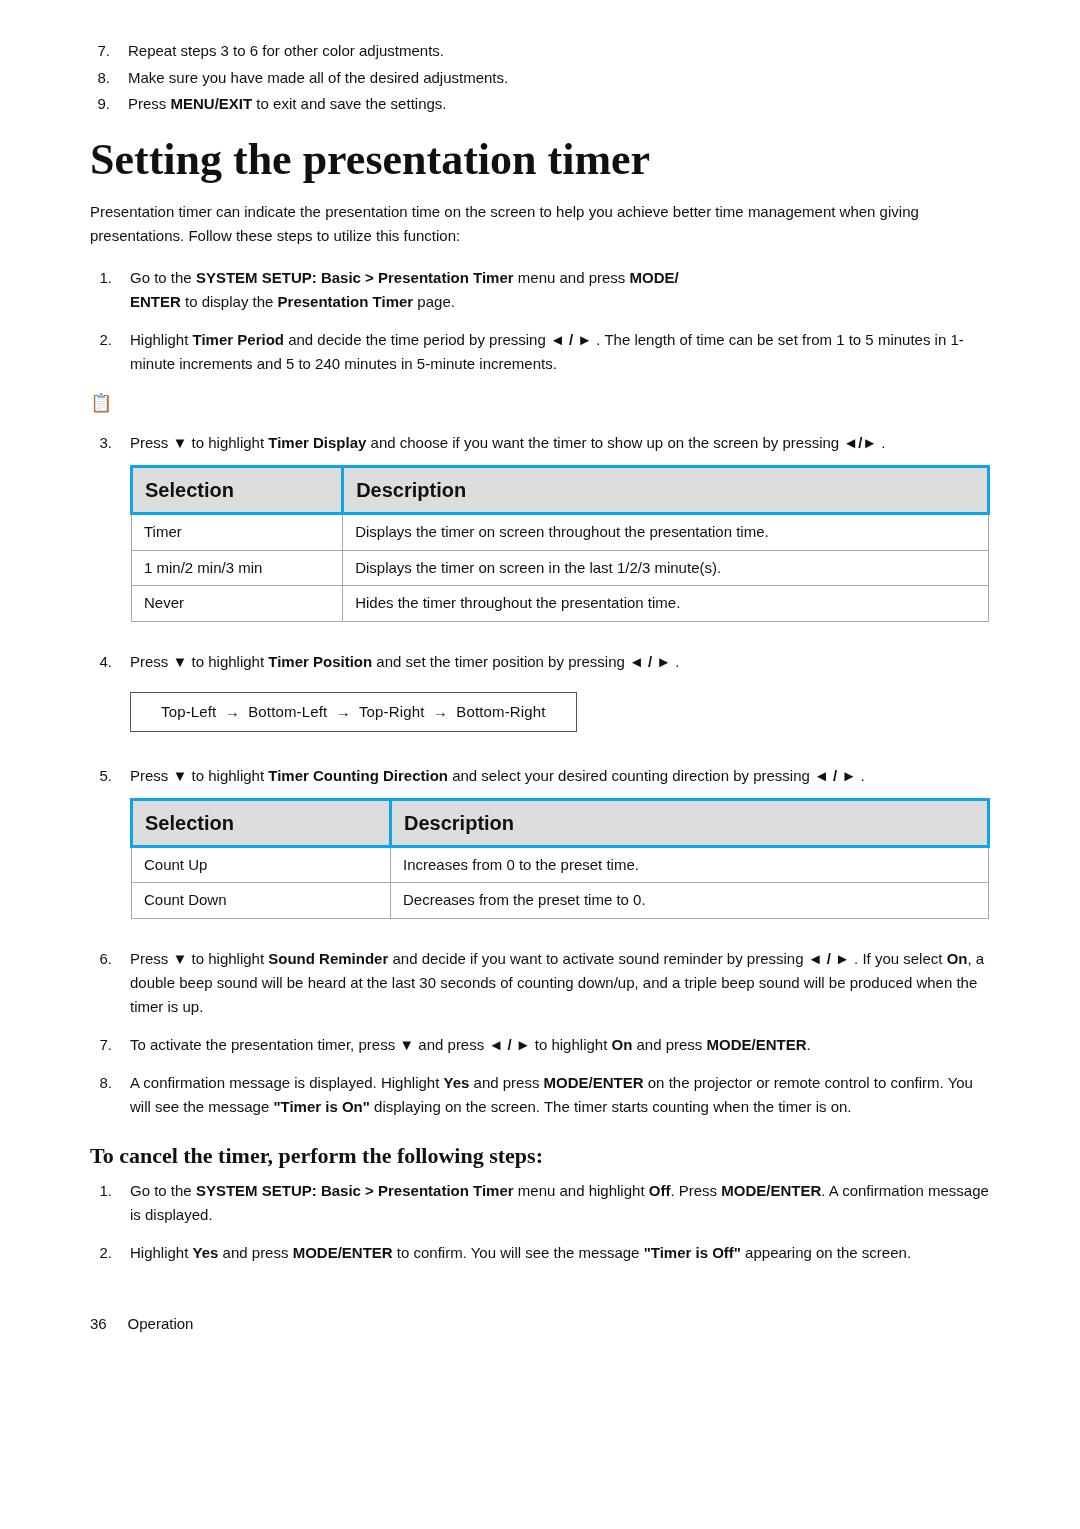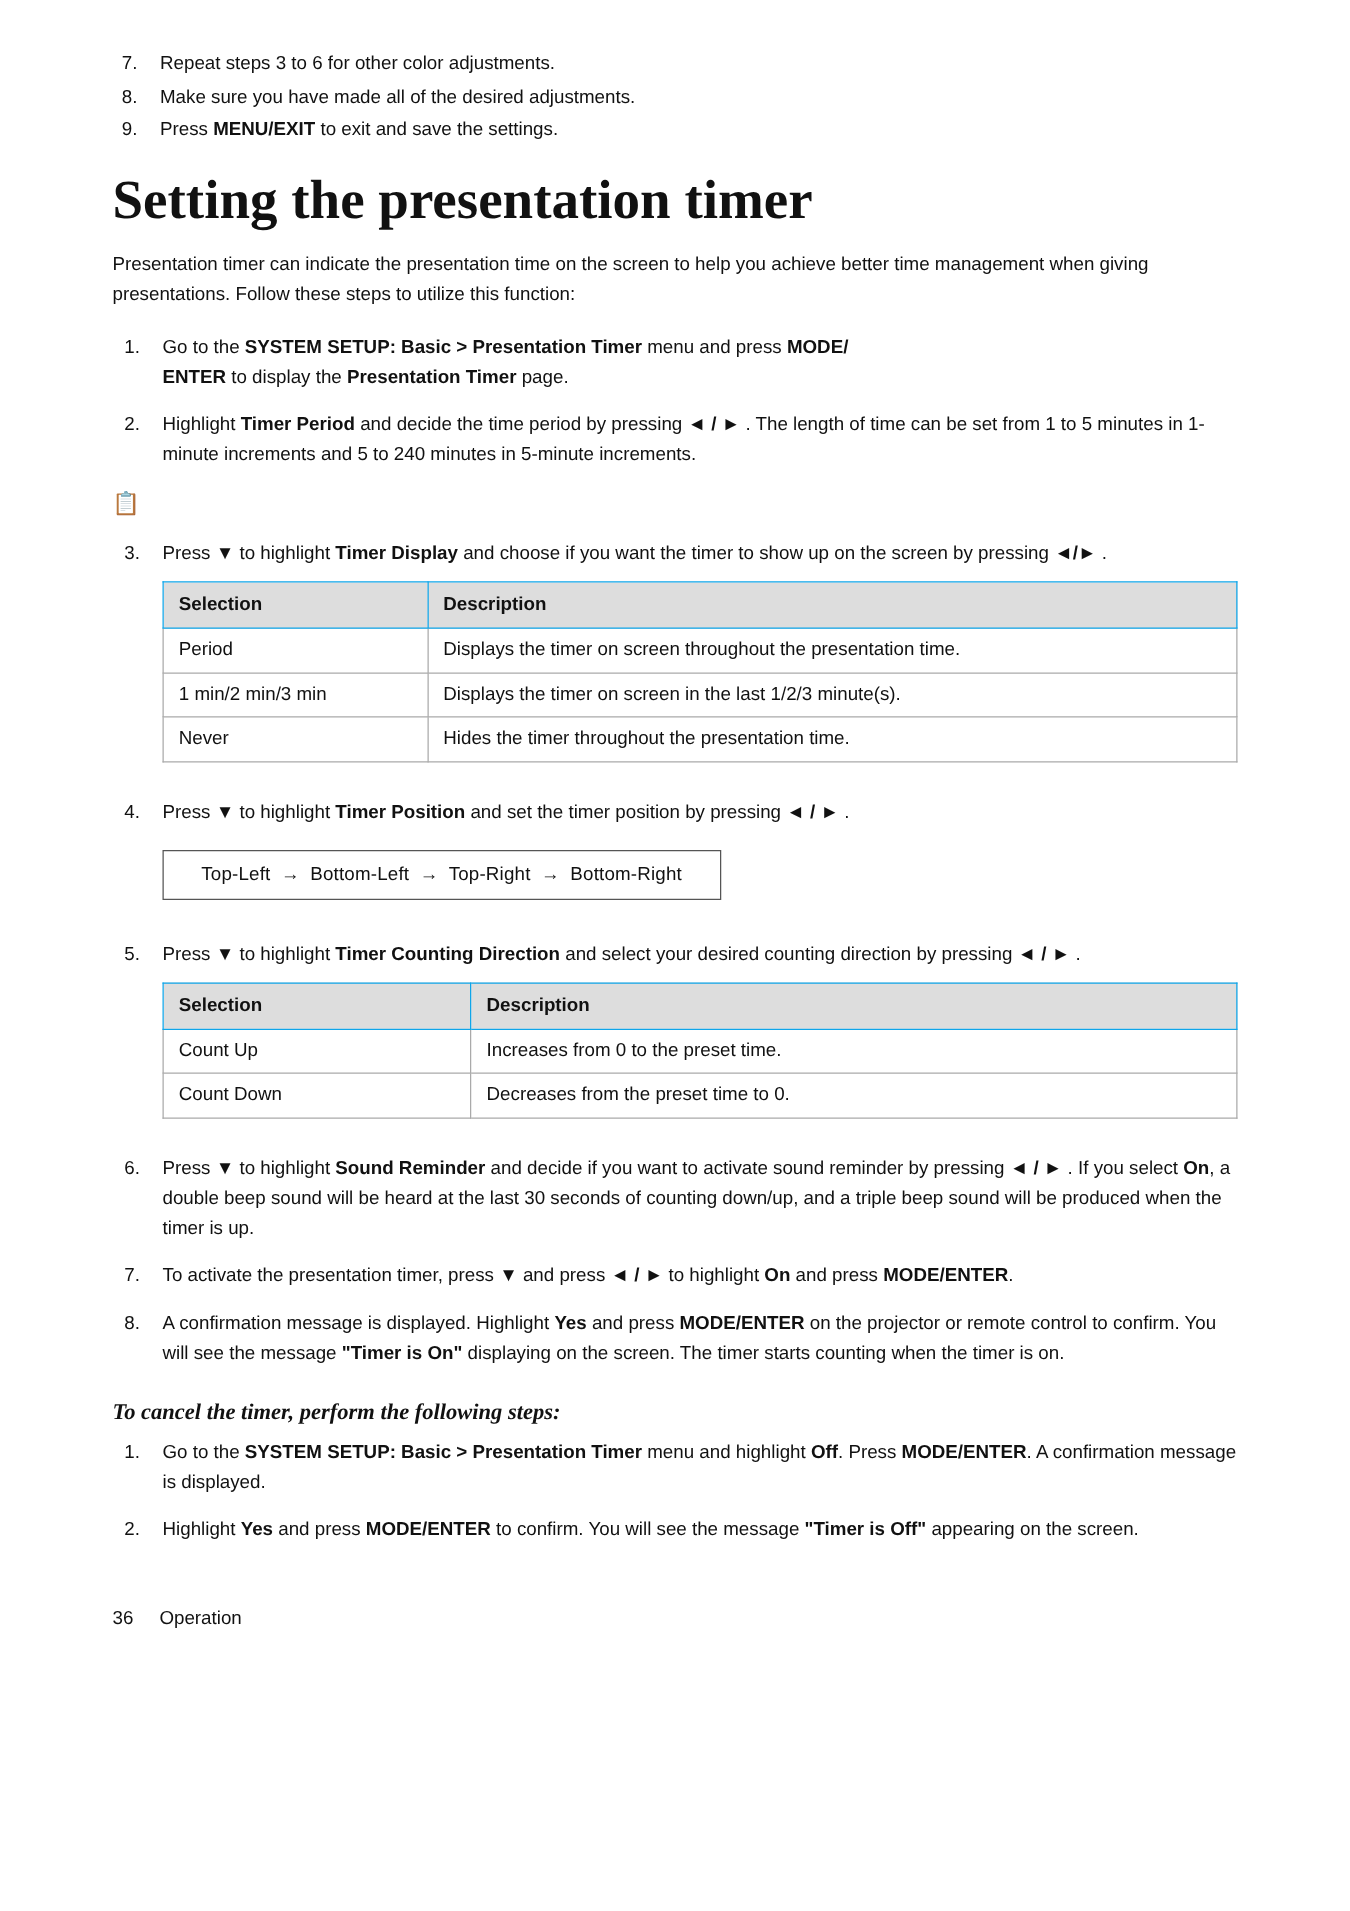--- a/index.html
+++ b/index.html
@@ -79,11 +79,11 @@
     }
     table th {
       background: #ddd;
-      border: 1px solid #0ea5e9;
+      border: 3px solid #0ea5e9;
       padding: 6px 12px;
       font-weight: bold;
       text-align: left;
-      font-size: 15px;
+      font-size: 20px;
     }
     table td {
       border: 1px solid #aaa;

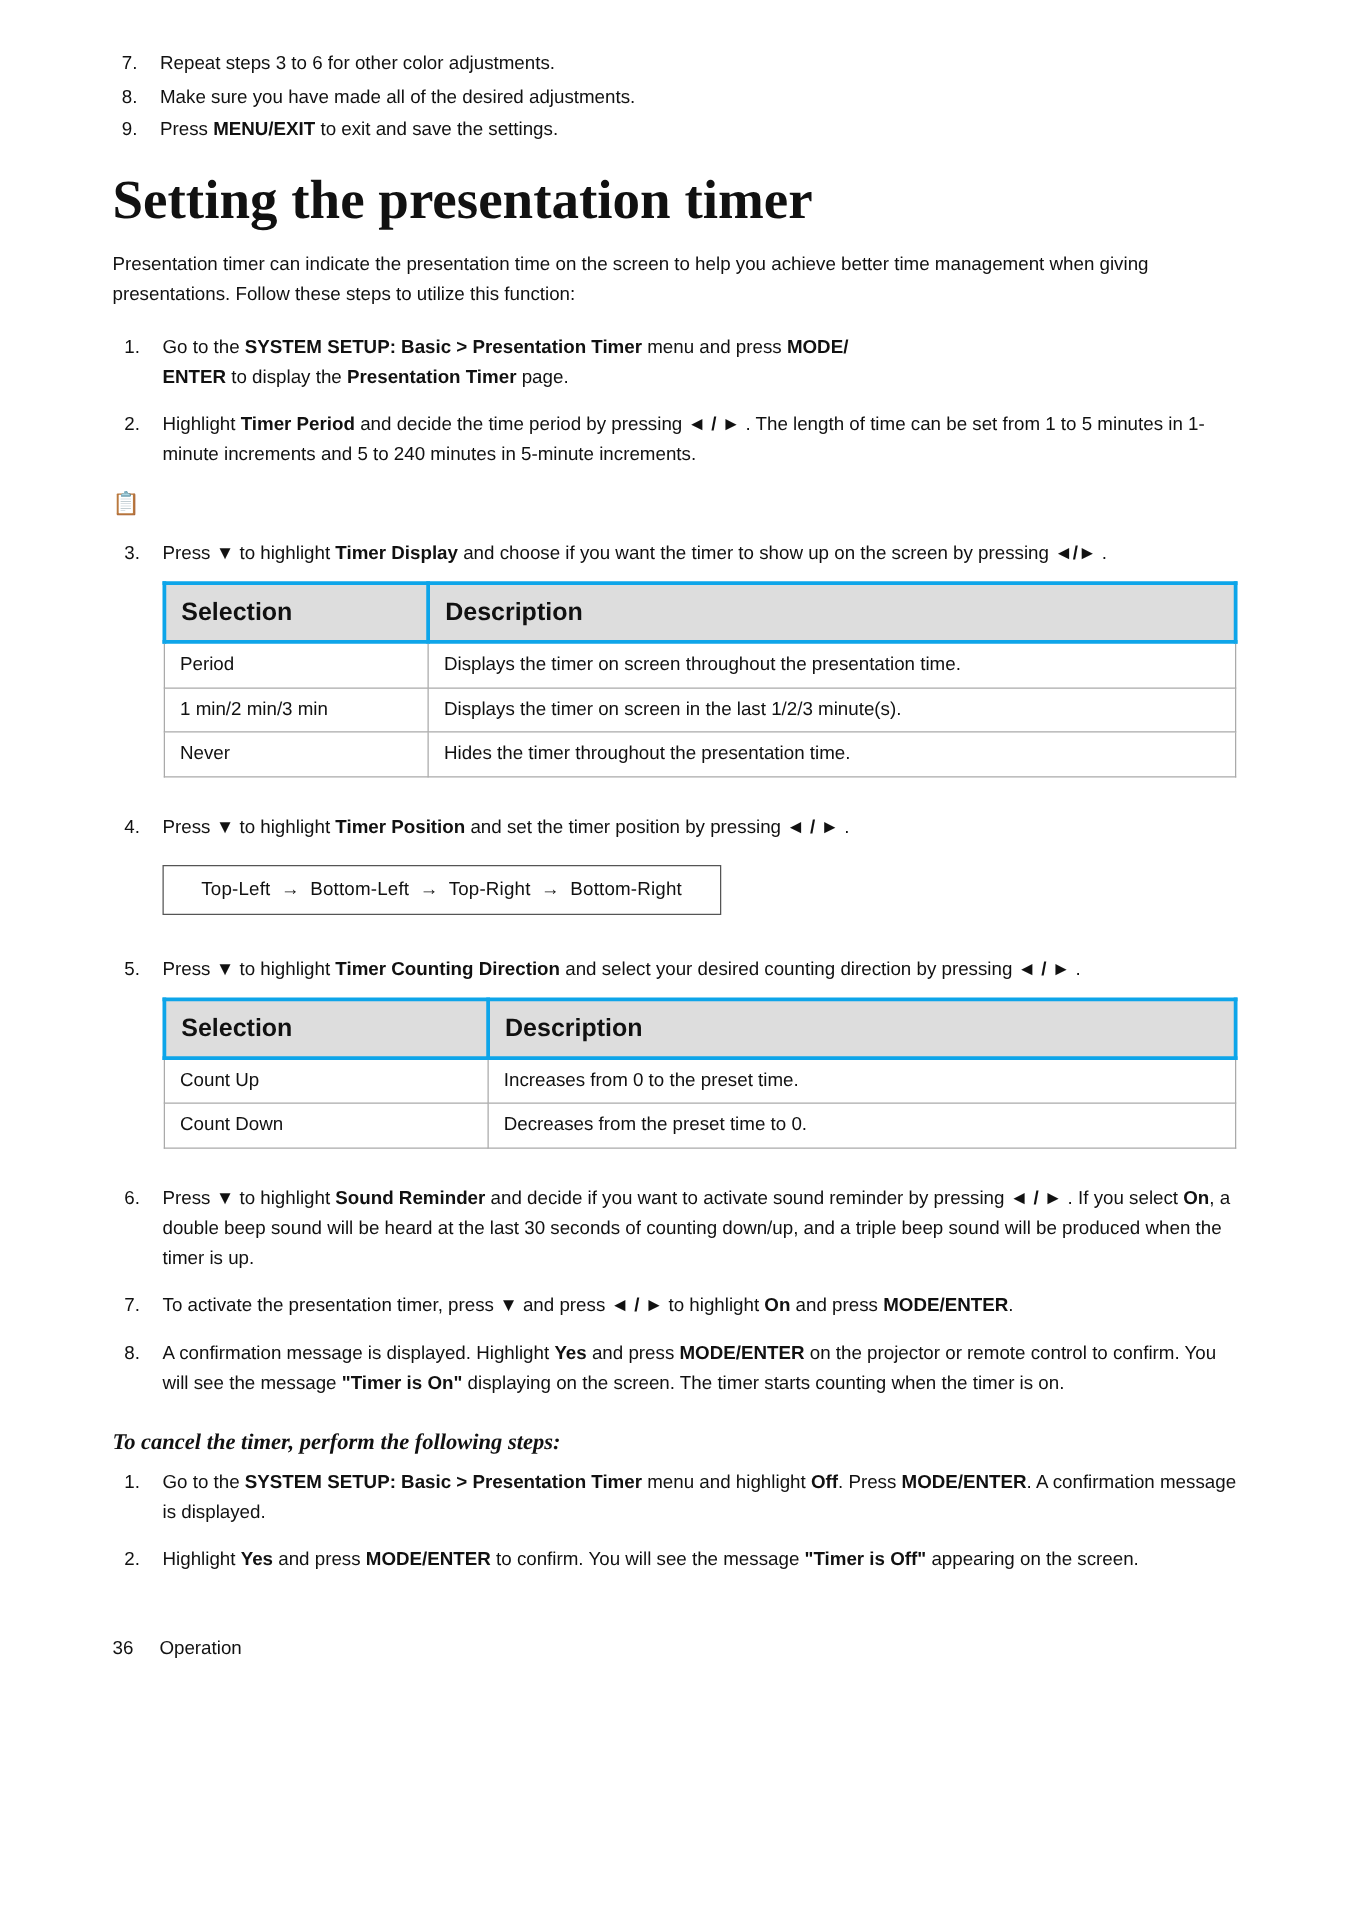--- a/index.html
+++ b/index.html
@@ -168,7 +168,7 @@
         </thead>
         <tbody>
           <tr>
-            <td>Period</td>
+            <td>Timer</td>
             <td>Displays the timer on screen throughout the presentation time.</td>
           </tr>
           <tr>

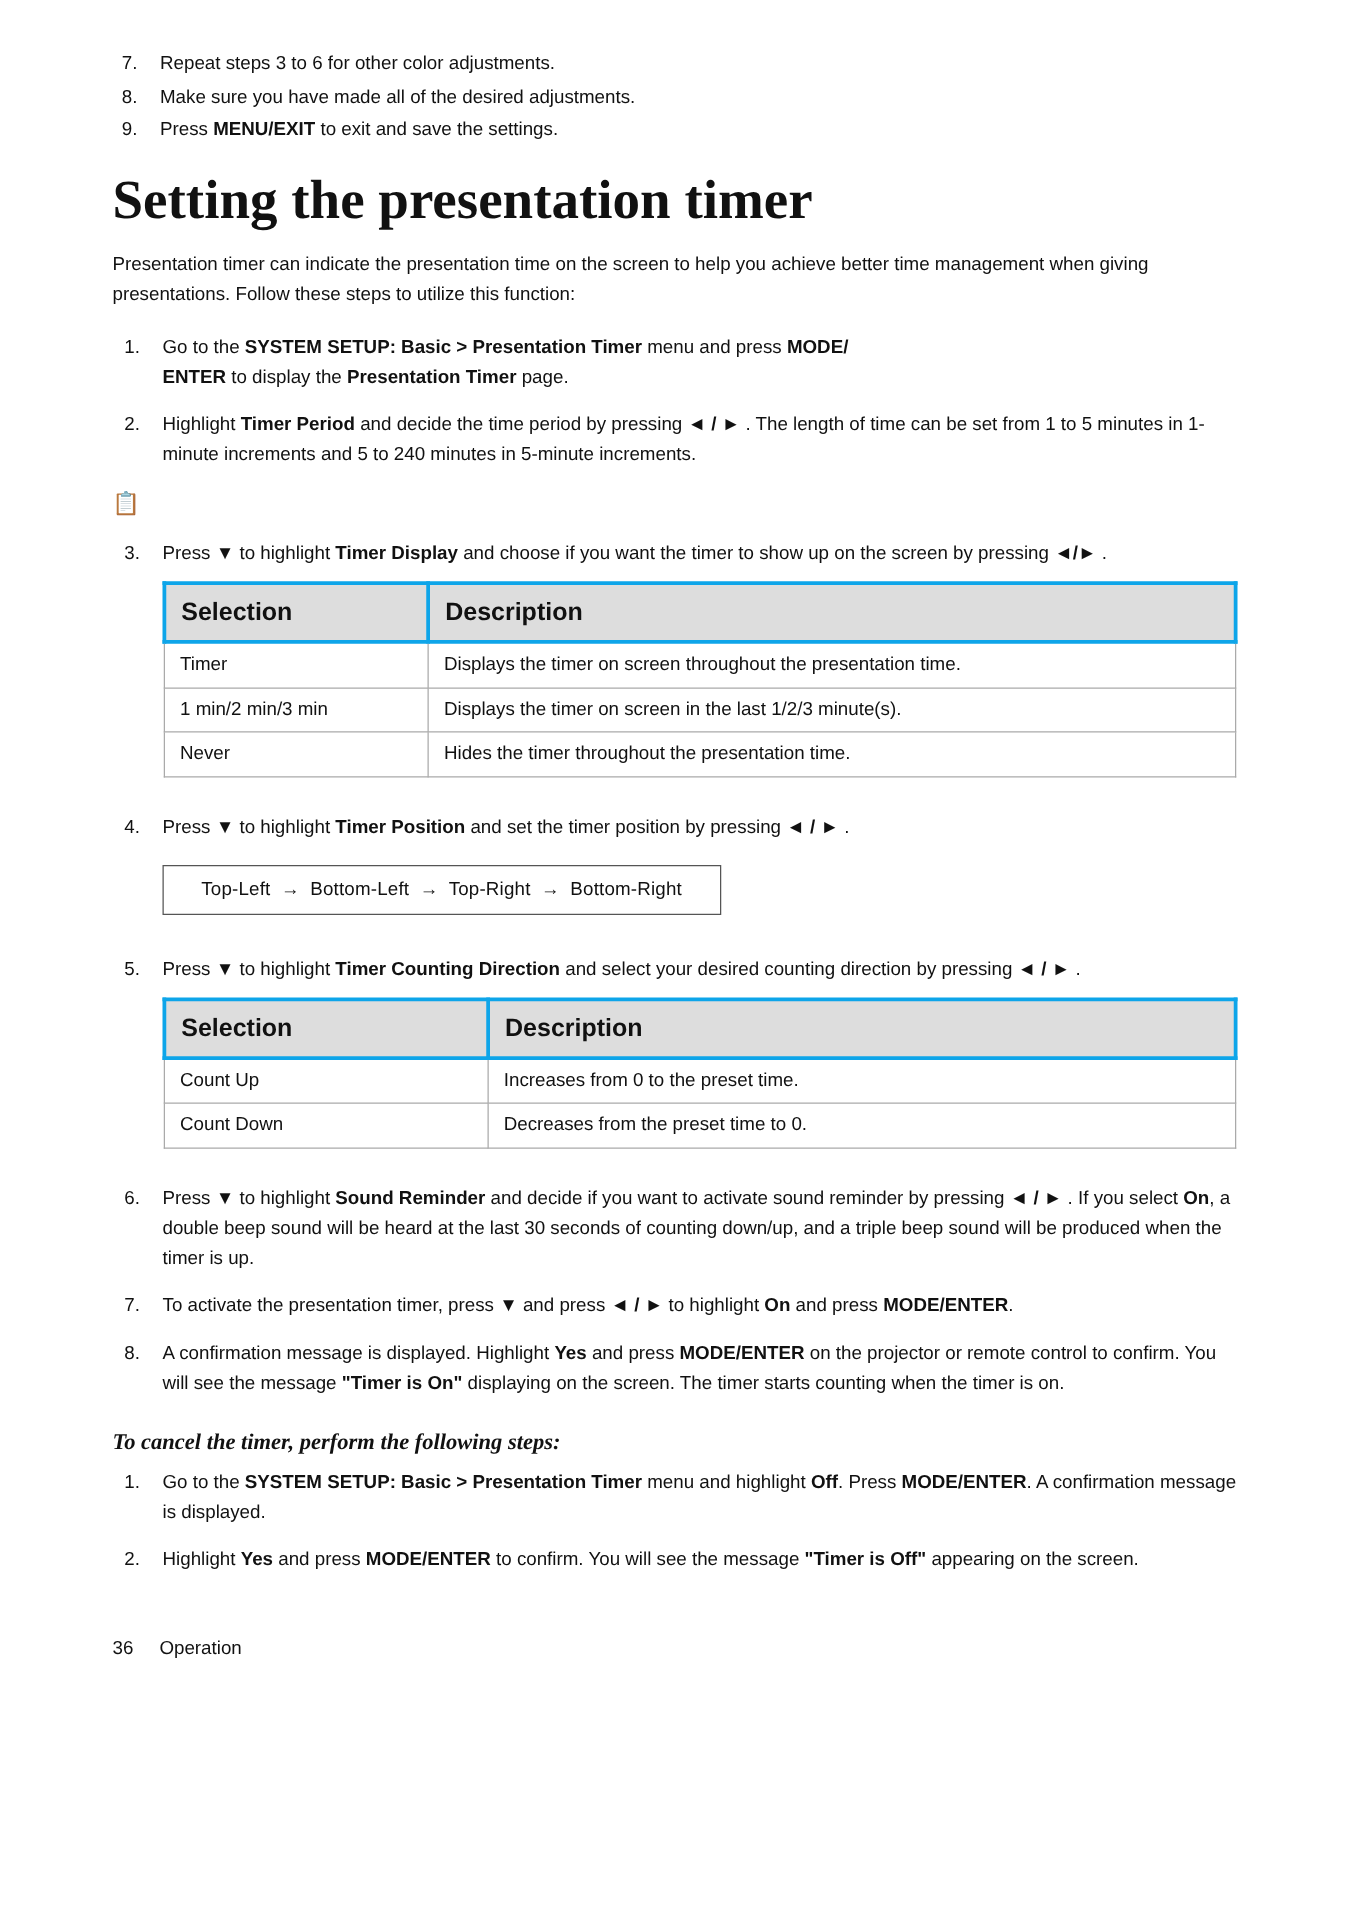--- a/index.html
+++ b/index.html
@@ -103,10 +103,9 @@
     .arrow { margin: 0 4px; }
     h2 {
       font-family: Georgia, 'Times New Roman', serif;
-      font-size: 18px;
+      font-size: 22px;
       font-weight: bold;
       margin: 24px 0 10px 0;
-      font-style: italic;
     }
     .footer-row {
       margin-top: 40px;

